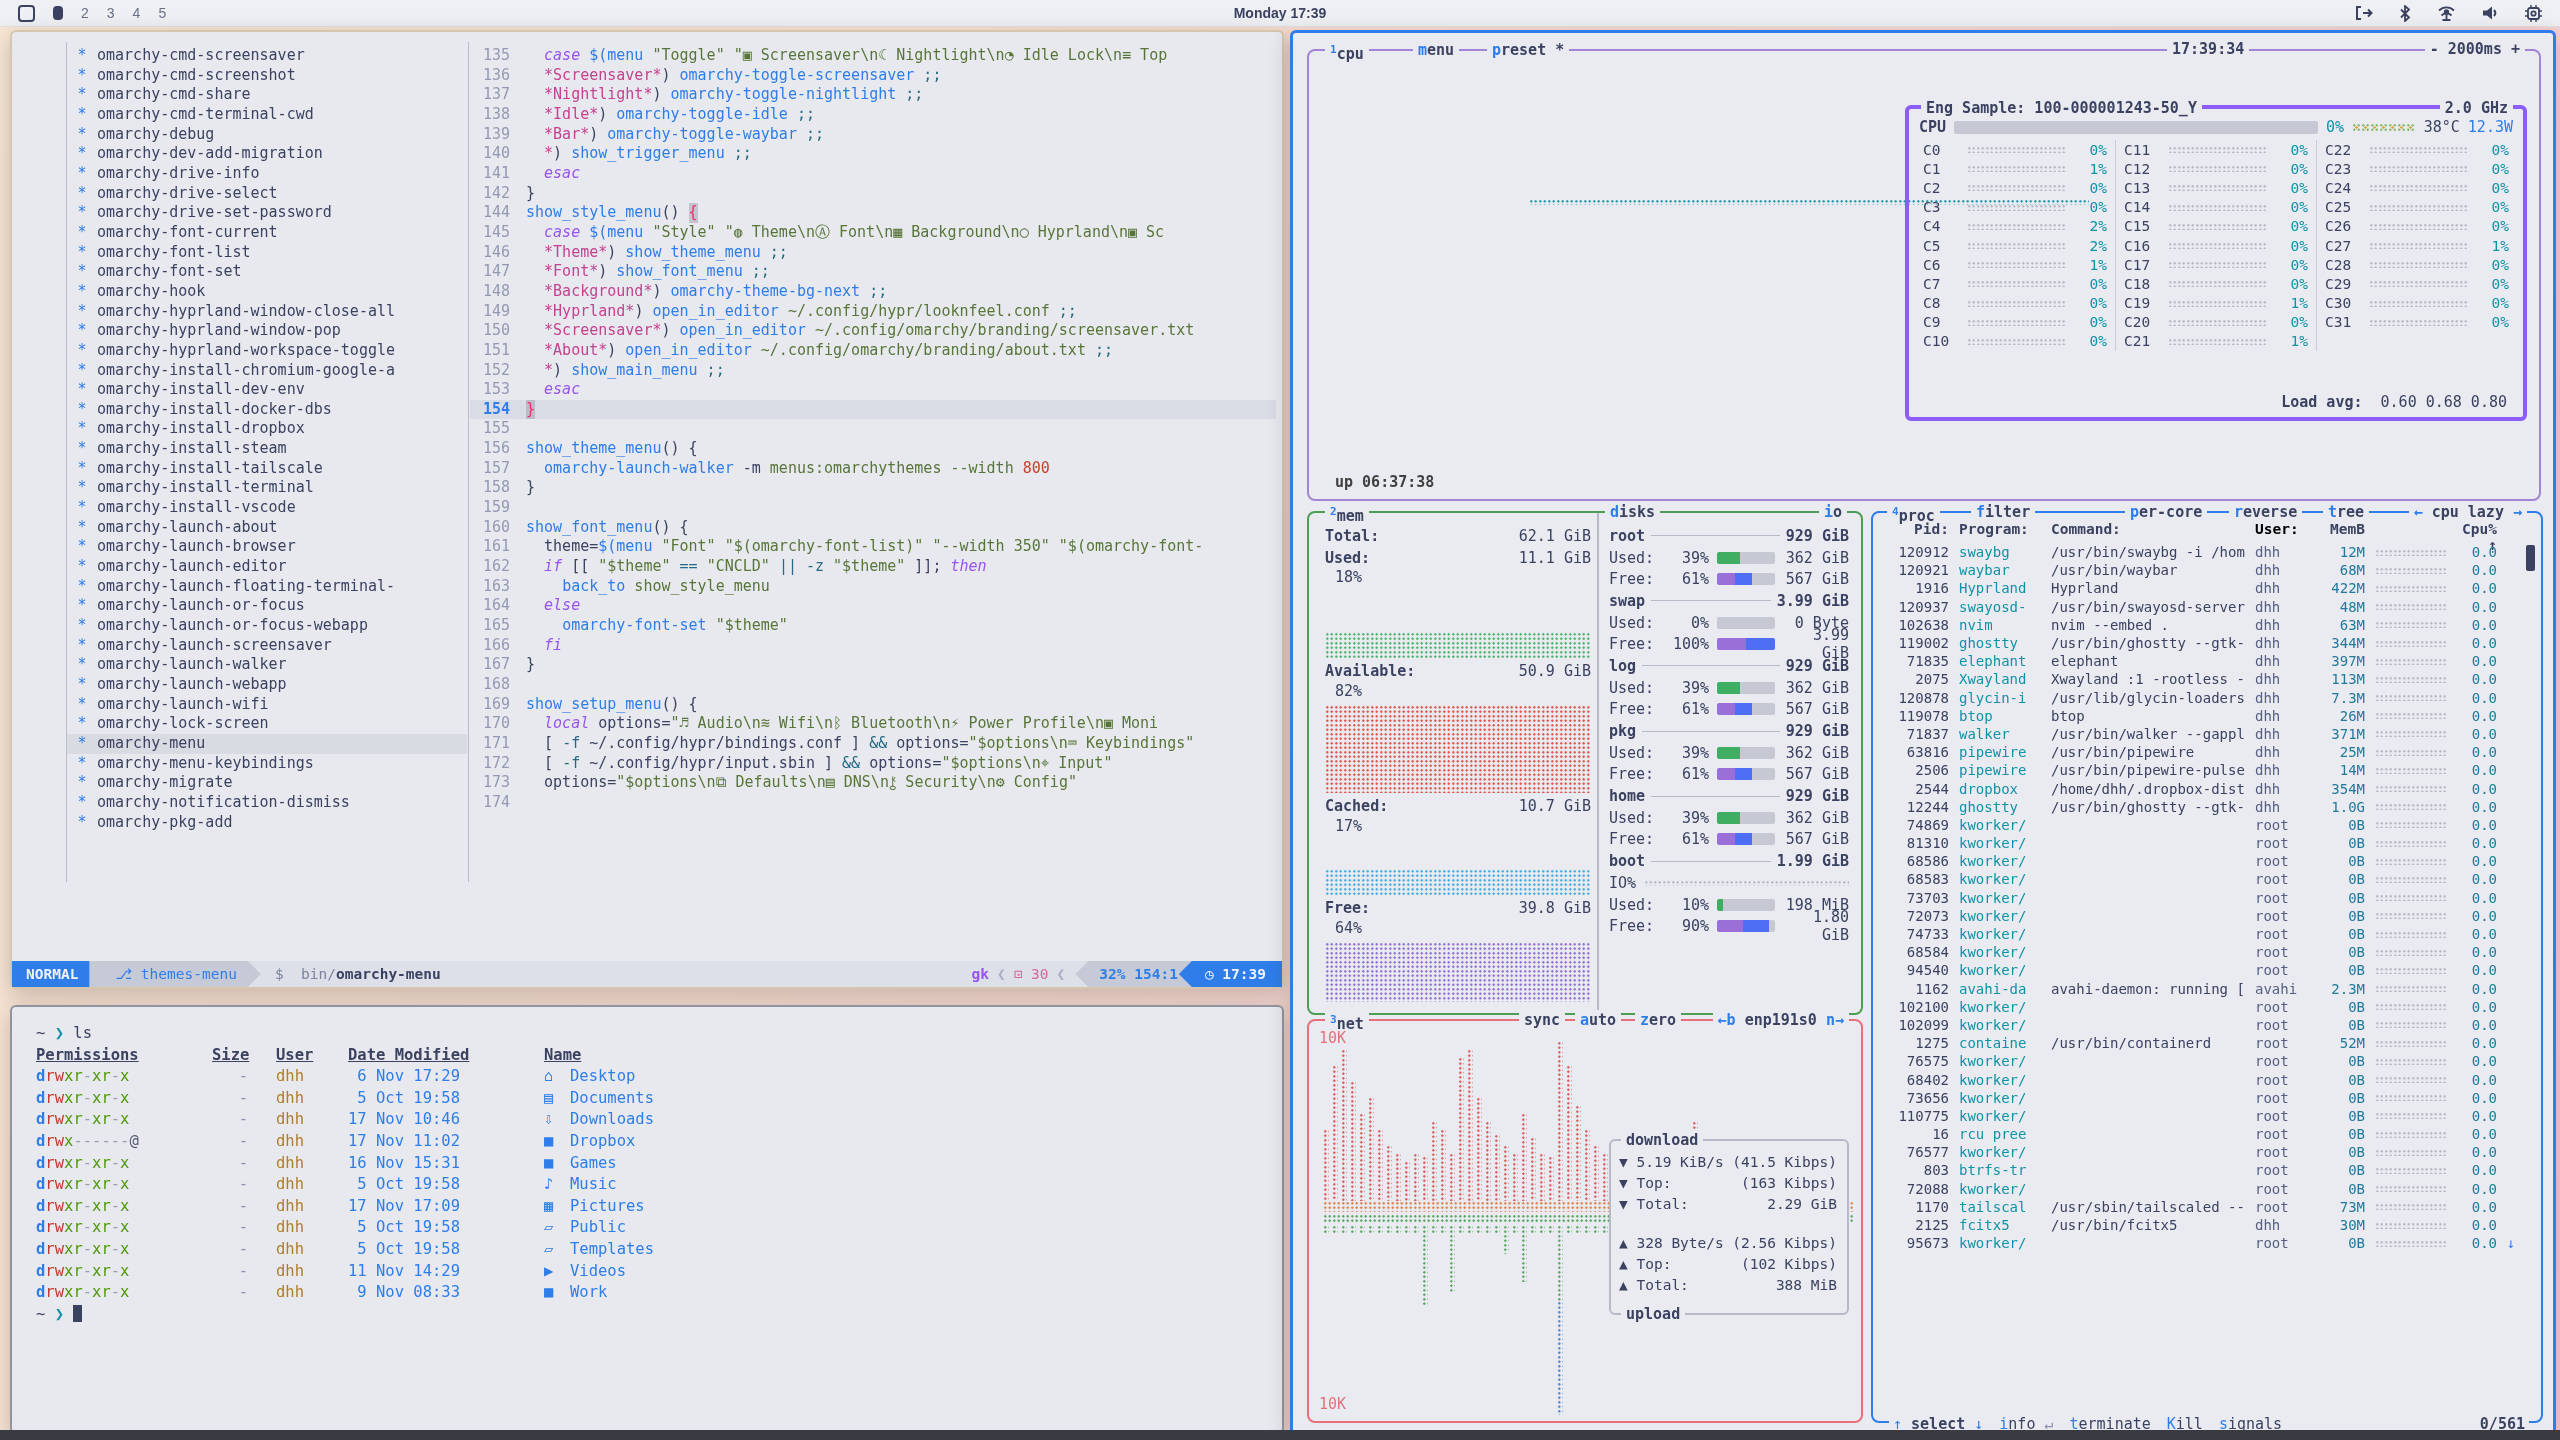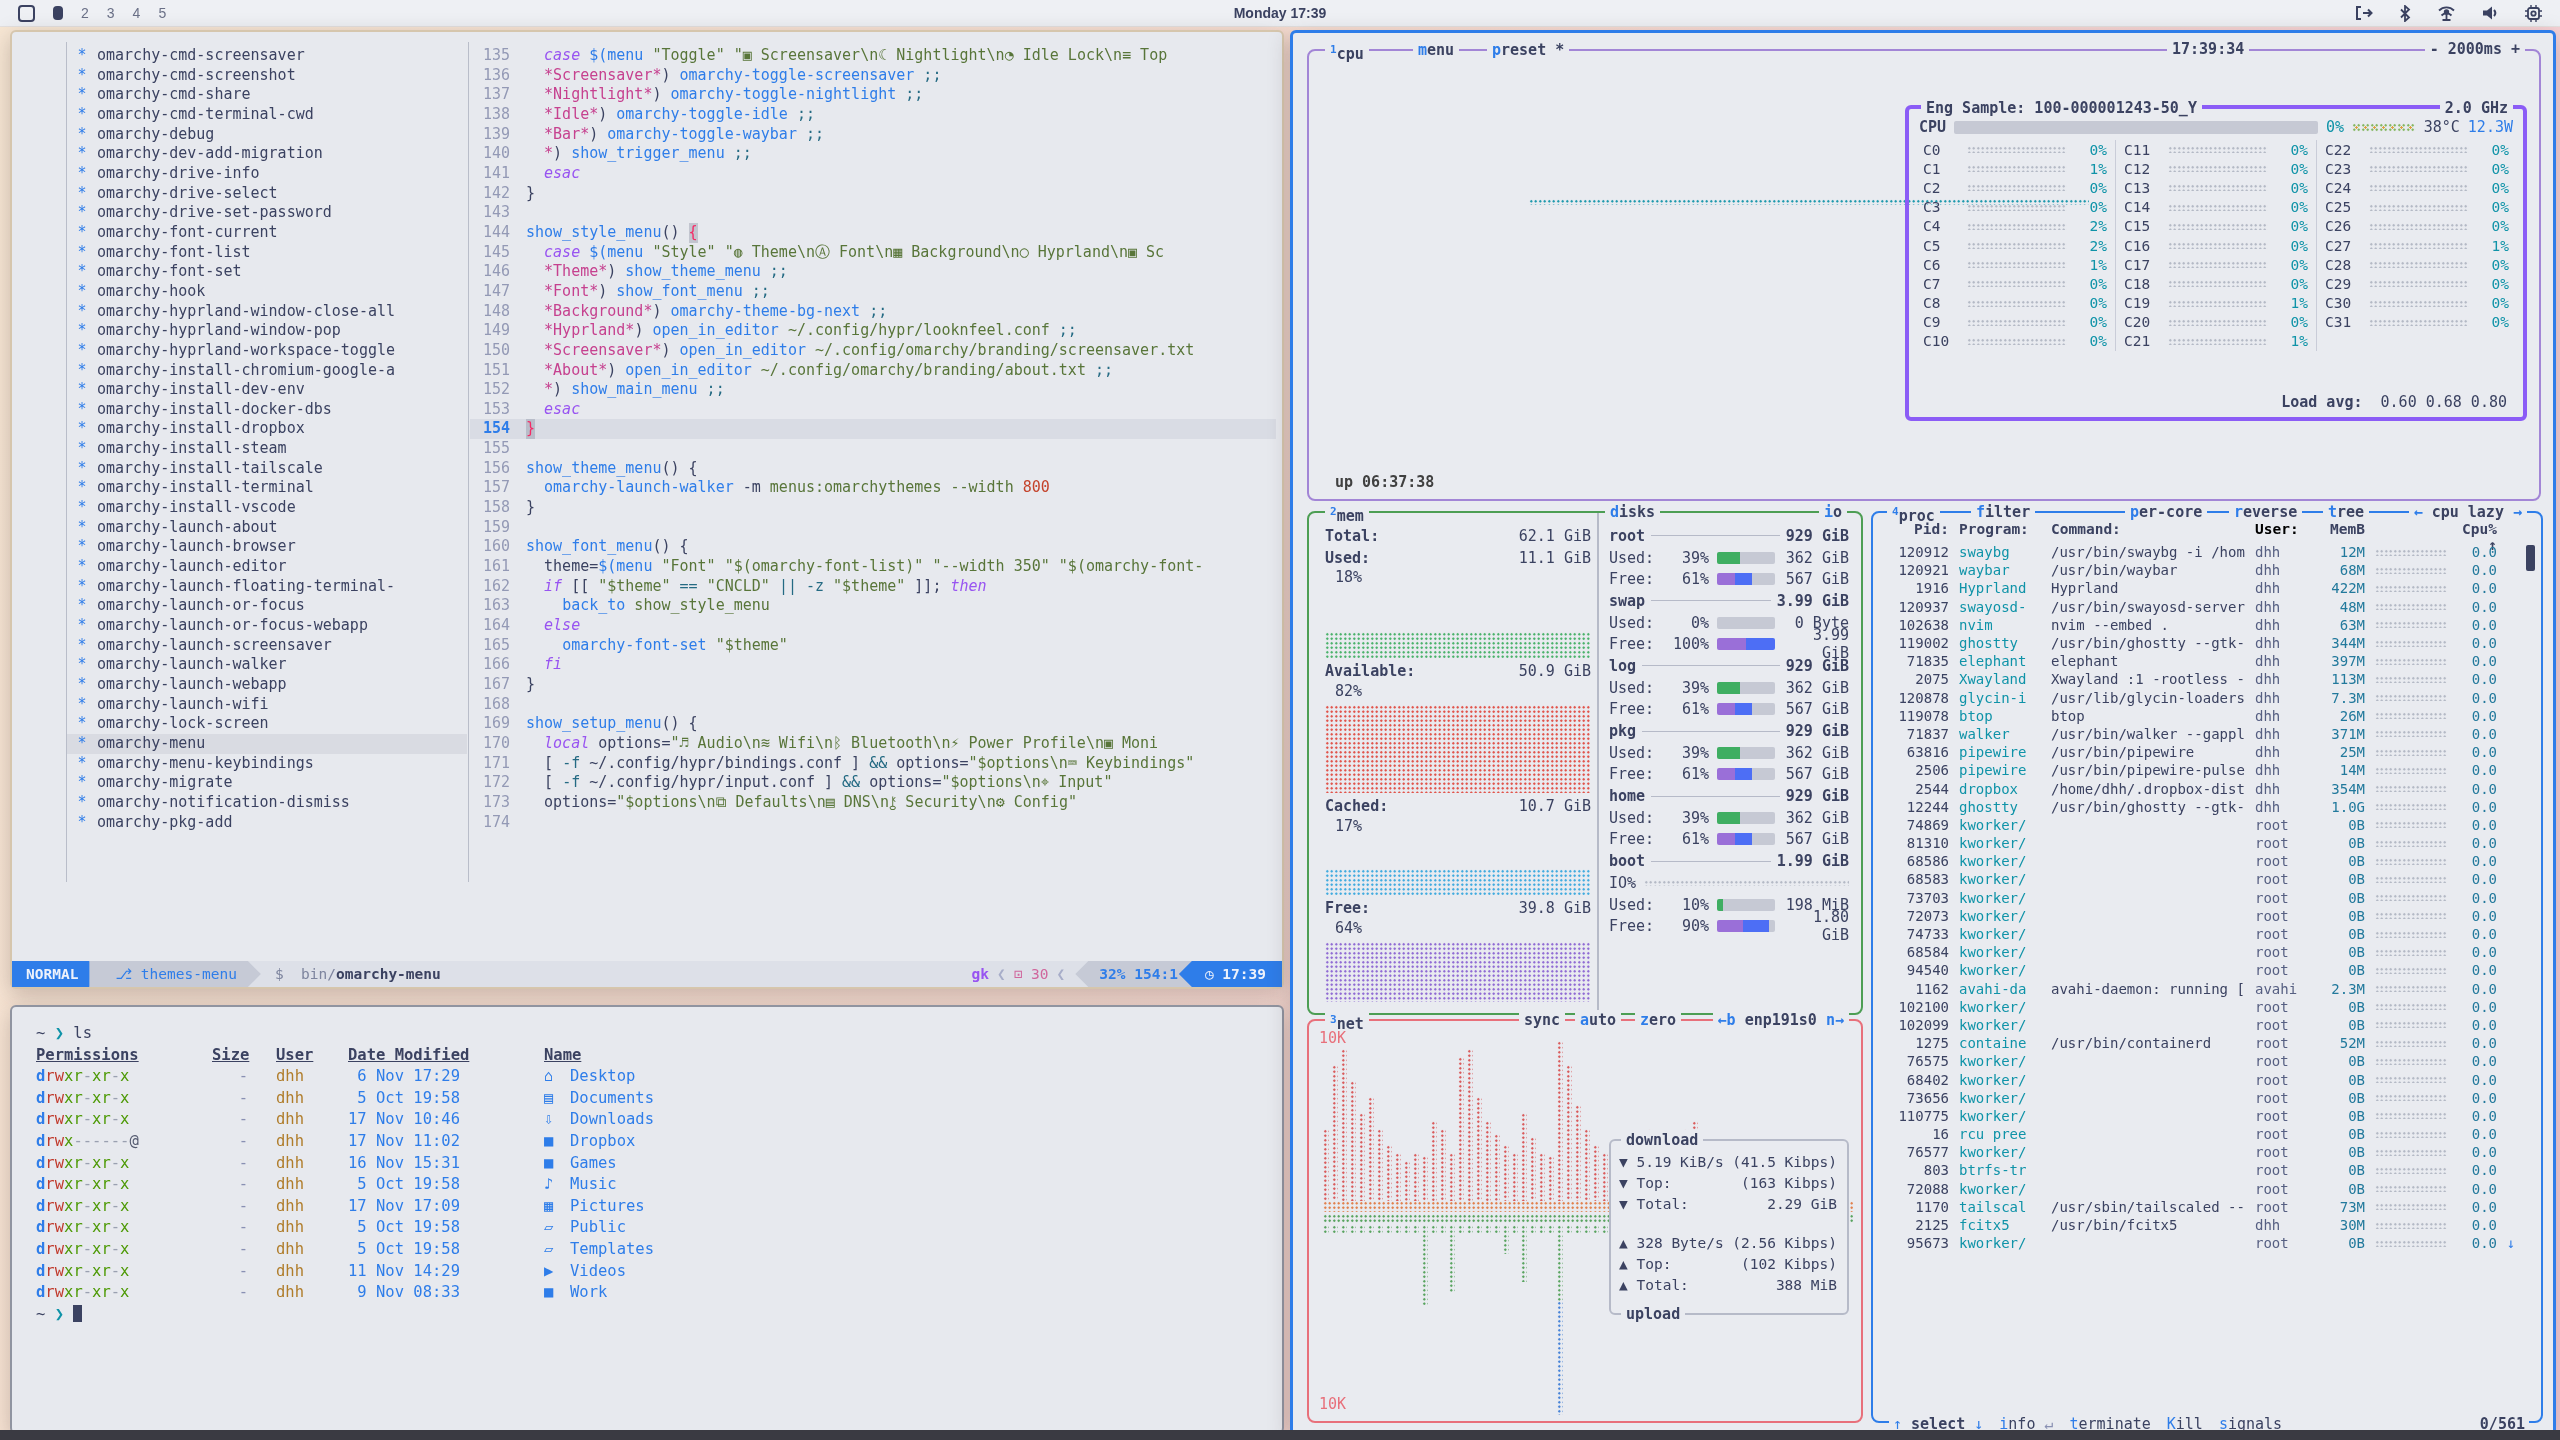--- a/index.html
+++ b/index.html
@@ -245,7 +245,6 @@
         <div class="code-line"><span class="lnum">140</span><span class="tk-t">  </span><span class="tk-p">*</span><span class="tk-t">) </span><span class="tk-f">show_trigger_menu</span><span class="tk-o"> ;;</span></div>
         <div class="code-line"><span class="lnum">141</span><span class="tk-t">  </span><span class="tk-k">esac</span></div>
         <div class="code-line"><span class="lnum">142</span><span class="tk-t">}</span></div>
-        <div class="code-line"><span class="lnum">143</span></div>
         <div class="code-line"><span class="lnum">144</span><span class="tk-f">show_style_menu</span><span class="tk-t">() </span><span class="tk-m">{</span></div>
         <div class="code-line"><span class="lnum">145</span><span class="tk-t">  </span><span class="tk-k">case </span><span class="tk-v">$(</span><span class="tk-f">menu</span><span class="tk-t"> </span><span class="tk-s">"Style"</span><span class="tk-t"> </span><span class="tk-s">"◍ Theme\nⒶ Font\n▦ Background\n◯ Hyprland\n▣ Sc</span></div>
         <div class="code-line"><span class="lnum">146</span><span class="tk-t">  </span><span class="tk-p">*Theme*</span><span class="tk-t">) </span><span class="tk-f">show_theme_menu</span><span class="tk-o"> ;;</span></div>

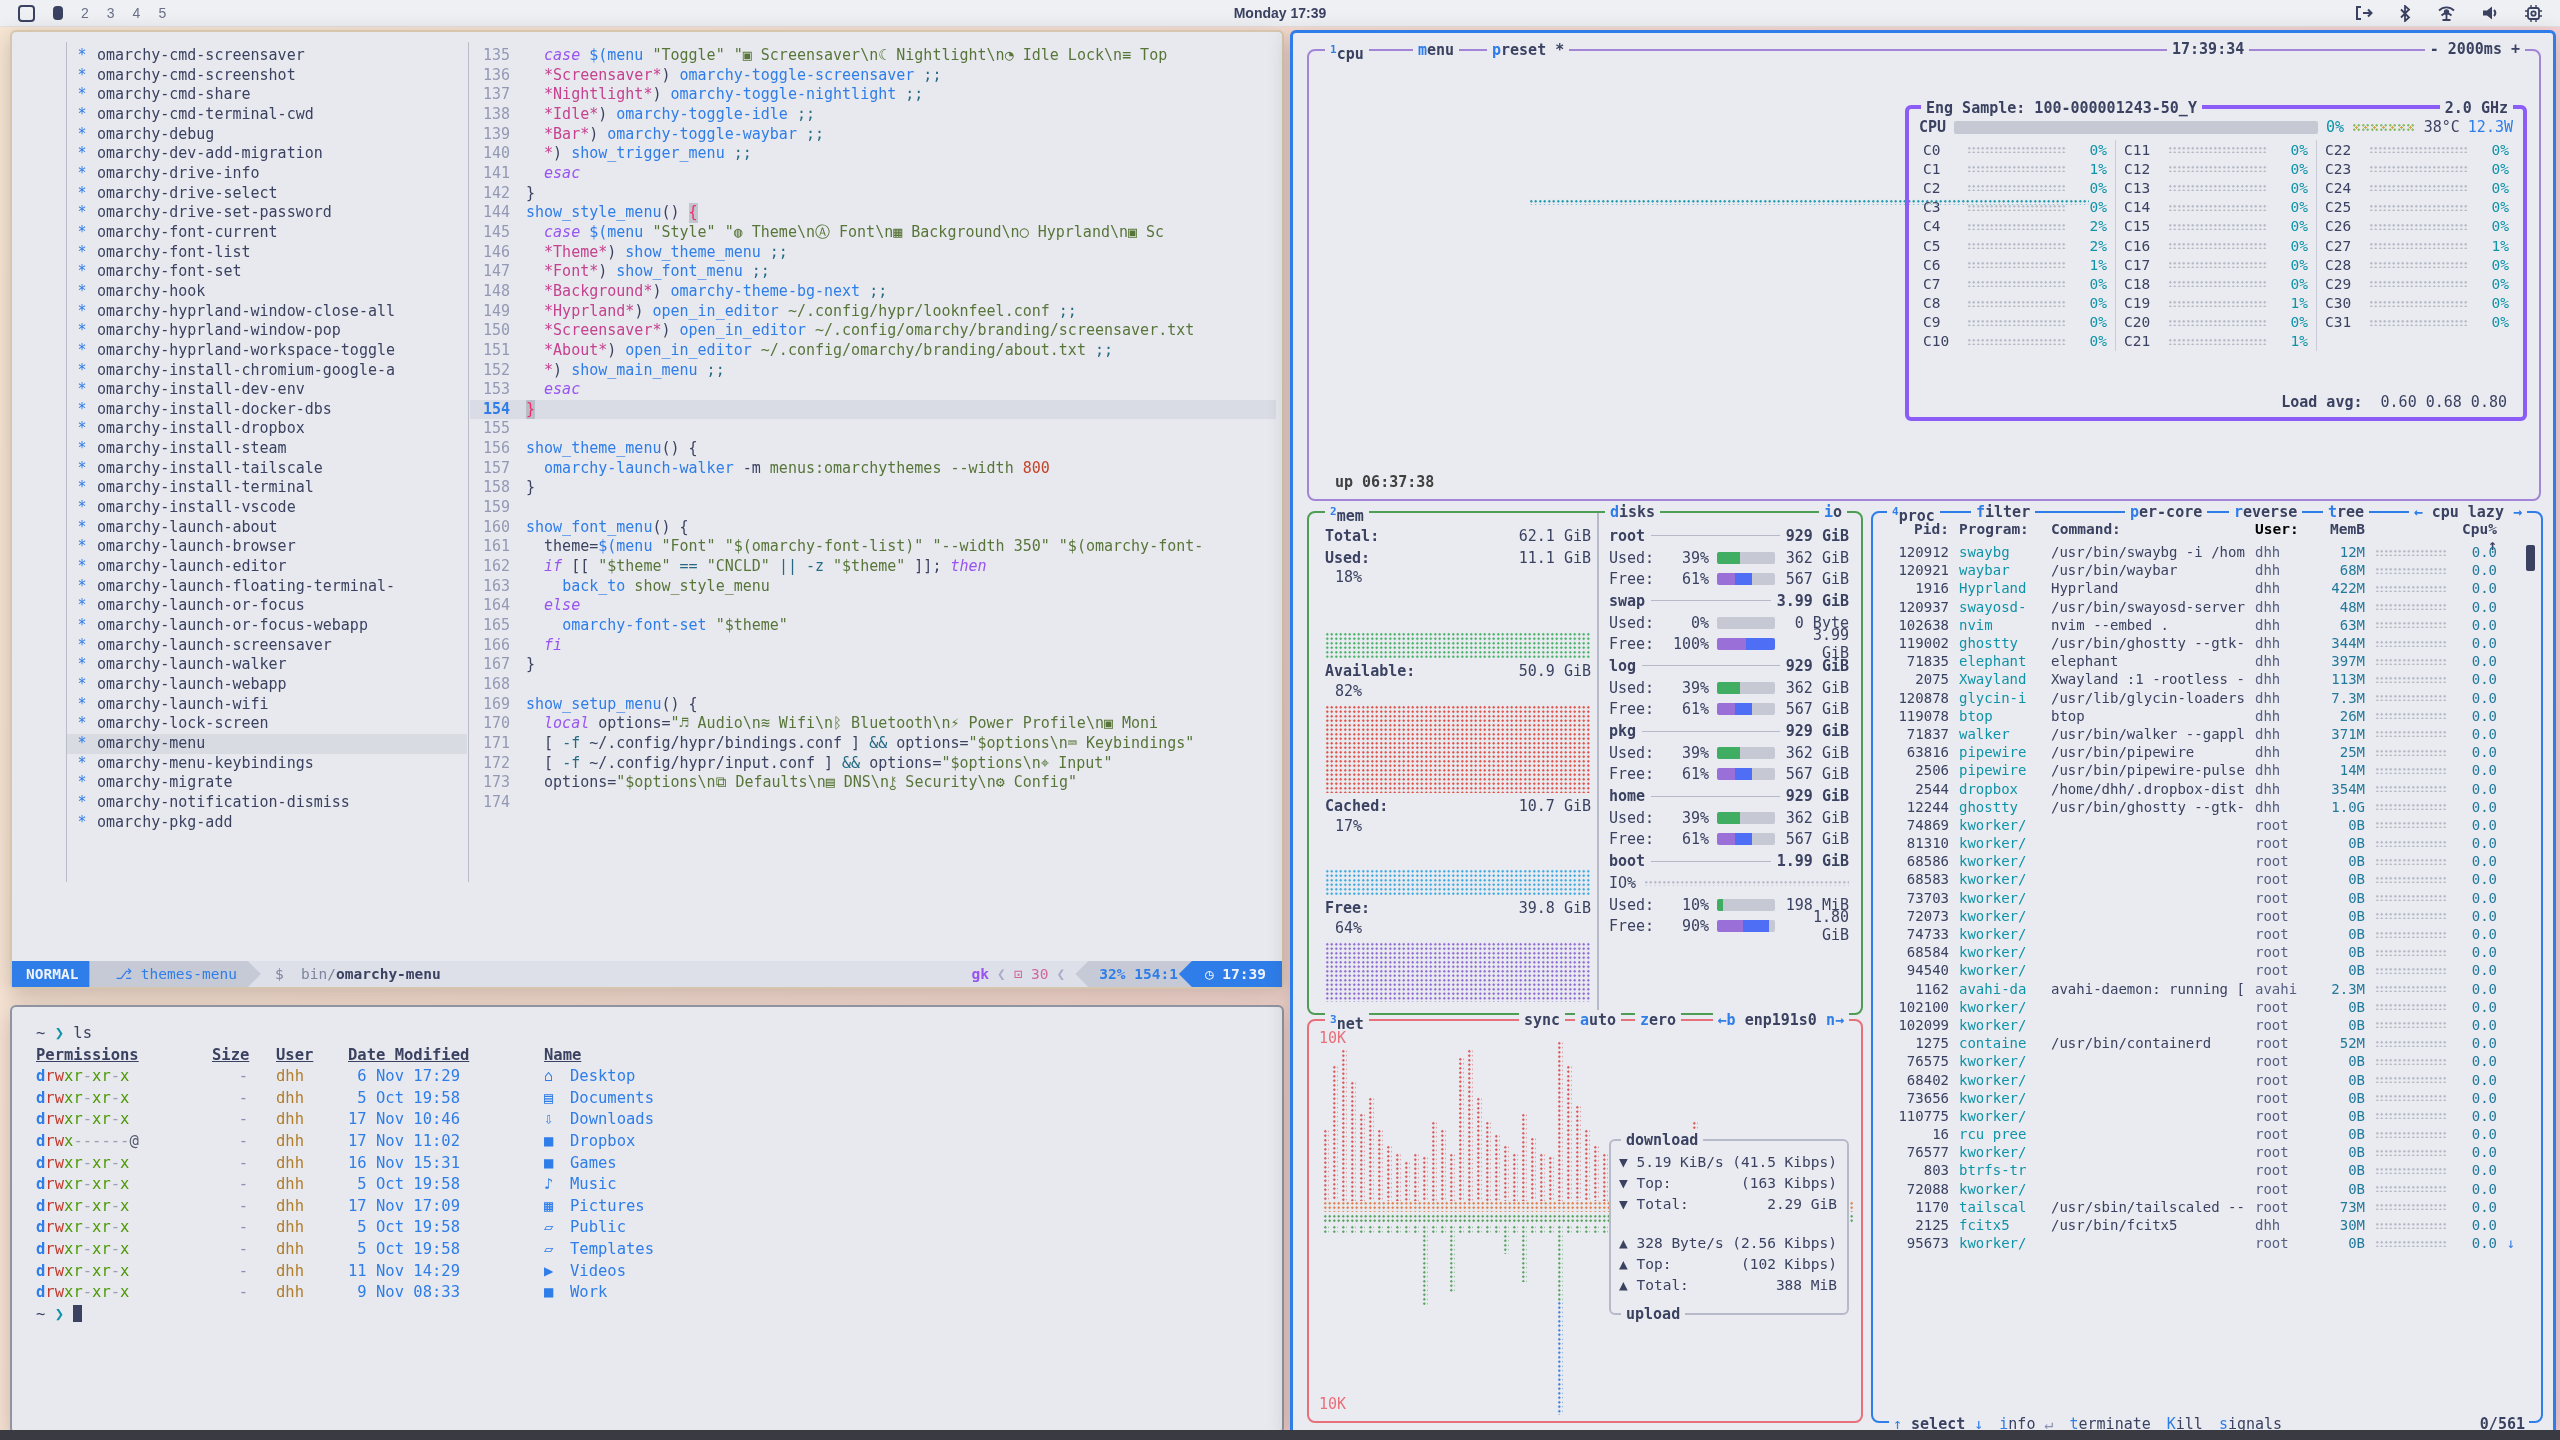--- a/index.html
+++ b/index.html
@@ -273,7 +273,7 @@
         <div class="code-line"><span class="lnum">169</span><span class="tk-f">show_setup_menu</span><span class="tk-t">() {</span></div>
         <div class="code-line"><span class="lnum">170</span><span class="tk-t">  </span><span class="tk-k">local</span><span class="tk-t"> options=</span><span class="tk-s">"♬ Audio\n≋ Wifi\nᛒ Bluetooth\n⚡ Power Profile\n▣ Moni</span></div>
         <div class="code-line"><span class="lnum">171</span><span class="tk-t">  [ </span><span class="tk-o">-f</span><span class="tk-t"> ~/.config/hypr/bindings.conf ] </span><span class="tk-o">&amp;&amp;</span><span class="tk-t"> options=</span><span class="tk-s">"$options\n⌨ Keybindings"</span></div>
-        <div class="code-line"><span class="lnum">172</span><span class="tk-t">  [ </span><span class="tk-o">-f</span><span class="tk-t"> ~/.config/hypr/input.conf ] </span><span class="tk-o">&amp;&amp;</span><span class="tk-t"> options=</span><span class="tk-s">"$options\n⌖ Input"</span></div>
+        <div class="code-line"><span class="lnum">172</span><span class="tk-t">  [ </span><span class="tk-o">-f</span><span class="tk-t"> ~/.config/hypr/input.sbin ] </span><span class="tk-o">&amp;&amp;</span><span class="tk-t"> options=</span><span class="tk-s">"$options\n⌖ Input"</span></div>
         <div class="code-line"><span class="lnum">173</span><span class="tk-t">  options=</span><span class="tk-s">"$options\n⧉ Defaults\n▤ DNS\n⚷ Security\n⚙ Config"</span></div>
         <div class="code-line"><span class="lnum">174</span></div>
       </div>

